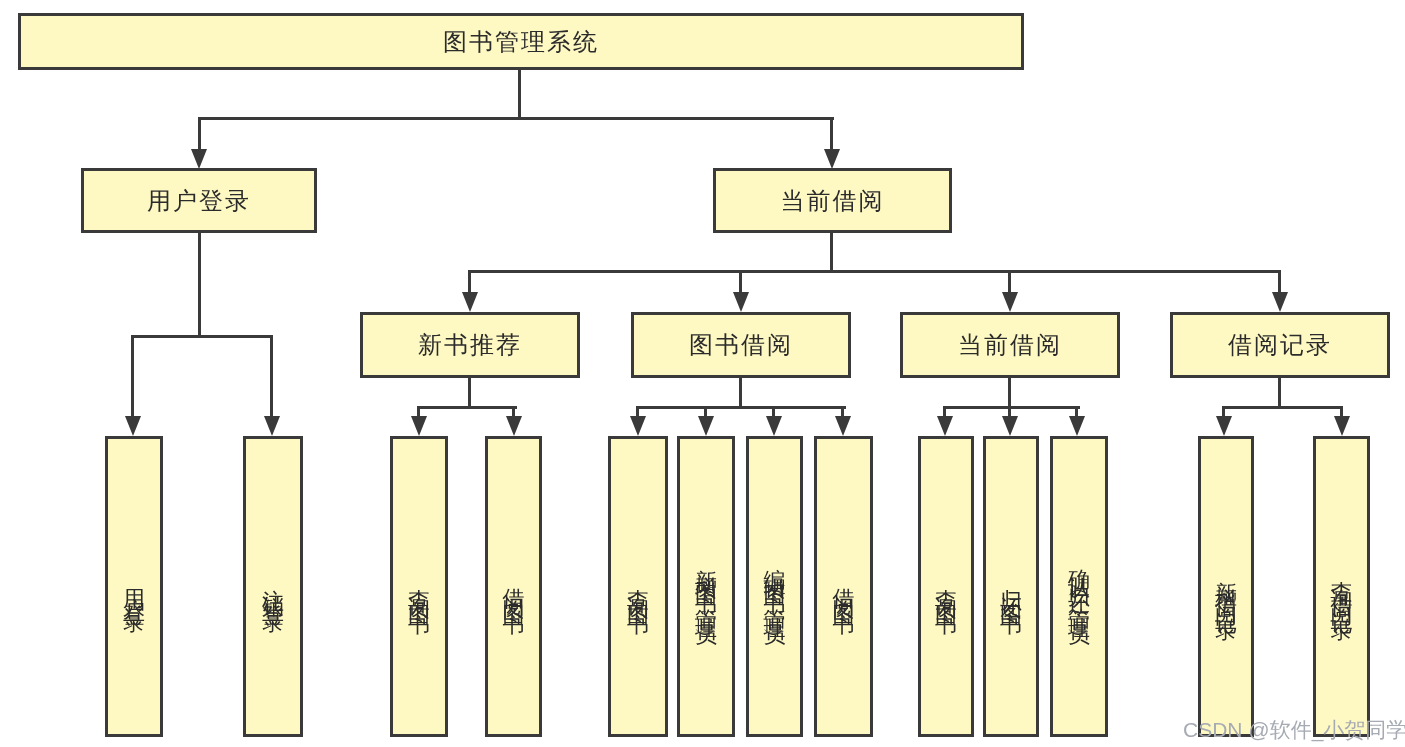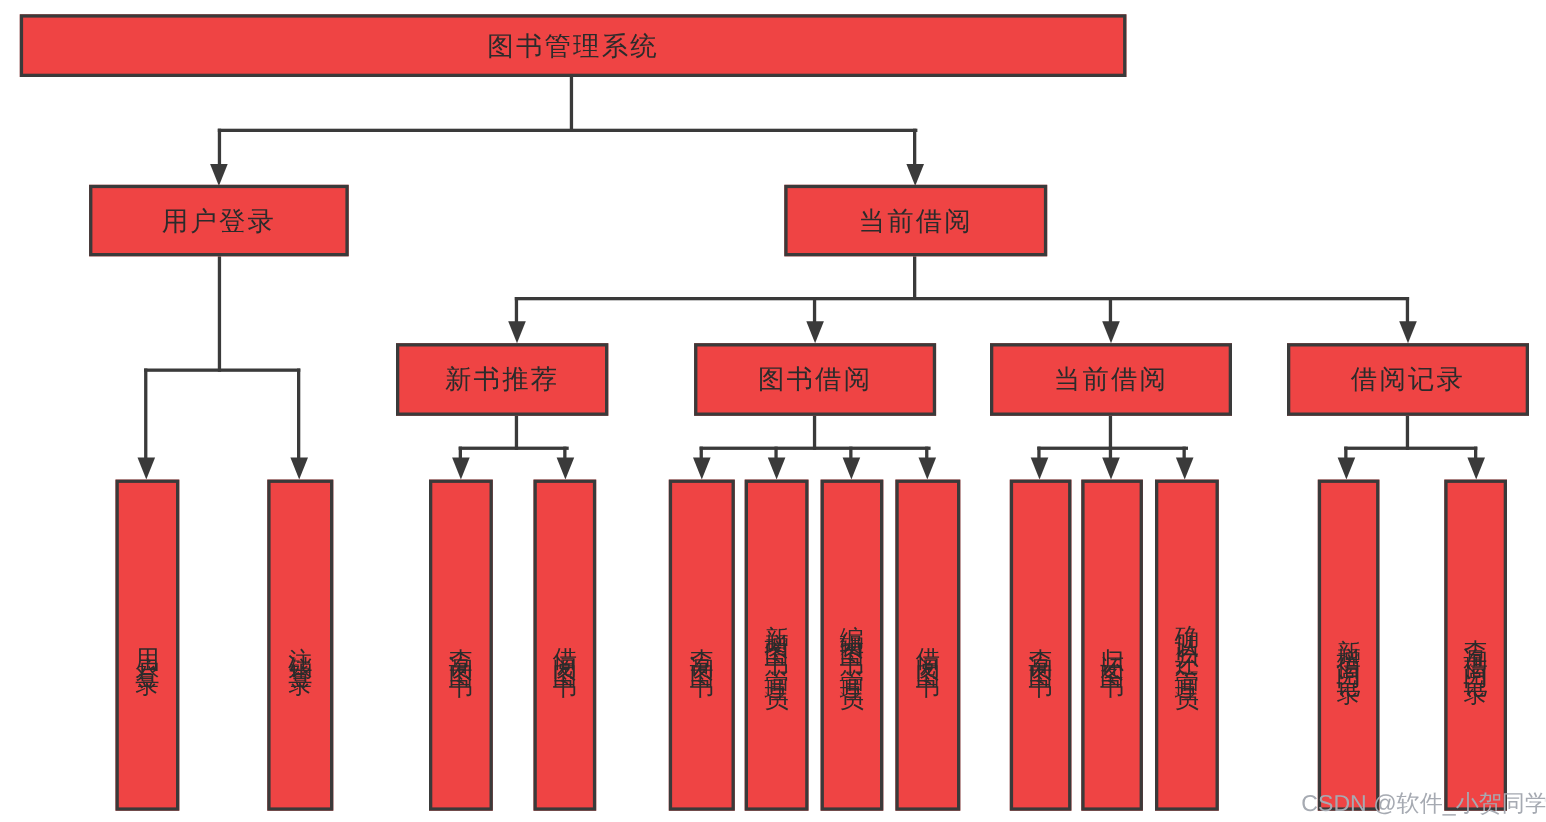--- a/index.html
+++ b/index.html
@@ -19,7 +19,7 @@
     position:absolute;
     box-sizing:border-box;
     border:3px solid var(--line);
-    background:#ef4444;
+    background:#fef9c3;
     display:flex;
     align-items:center;
     justify-content:center;

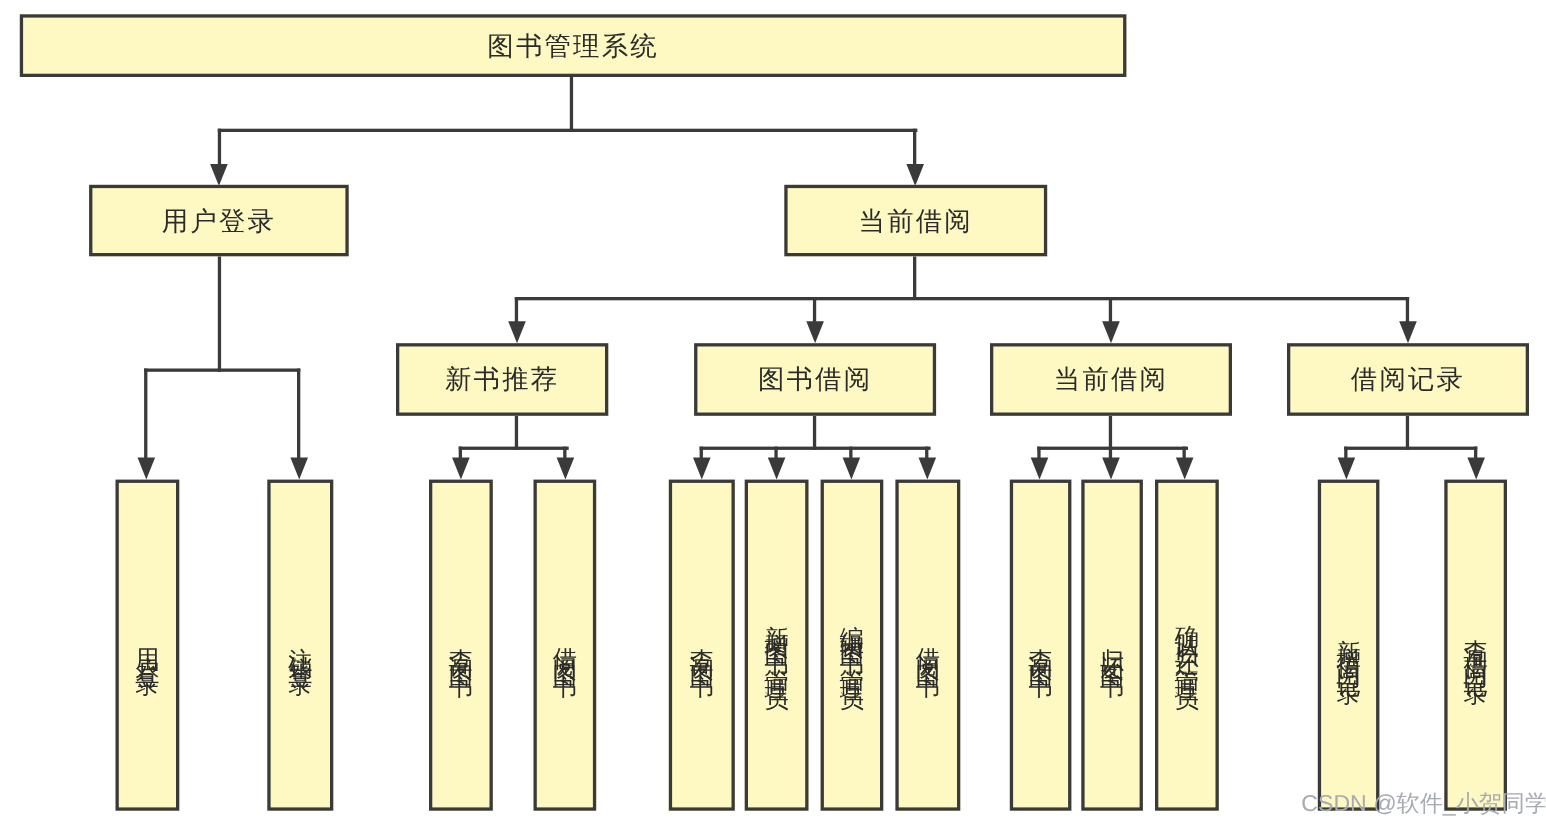--- a/index.html
+++ b/index.html
@@ -122,7 +122,7 @@
   <div class="box hbox" style="left:81px;top:168px;width:236px;height:65px">用户登录</div>
   <div class="box hbox" style="left:713px;top:168px;width:239px;height:65px">当前借阅</div>
 
-  <div class="box hbox" style="left:360px;top:312px;width:193px;height:66px">新书推荐</div>
+  <div class="box hbox" style="left:360px;top:312px;width:220px;height:66px">新书推荐</div>
   <div class="box hbox" style="left:631px;top:312px;width:220px;height:66px">图书借阅</div>
   <div class="box hbox" style="left:900px;top:312px;width:220px;height:66px">当前借阅</div>
   <div class="box hbox" style="left:1170px;top:312px;width:220px;height:66px">借阅记录</div>

